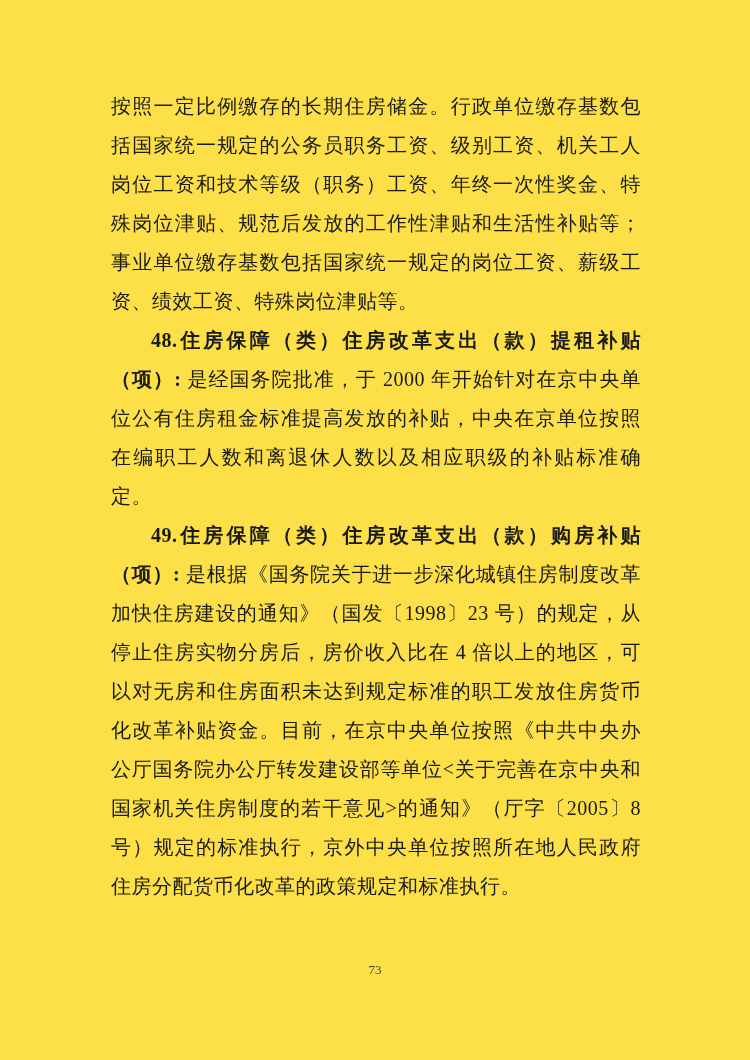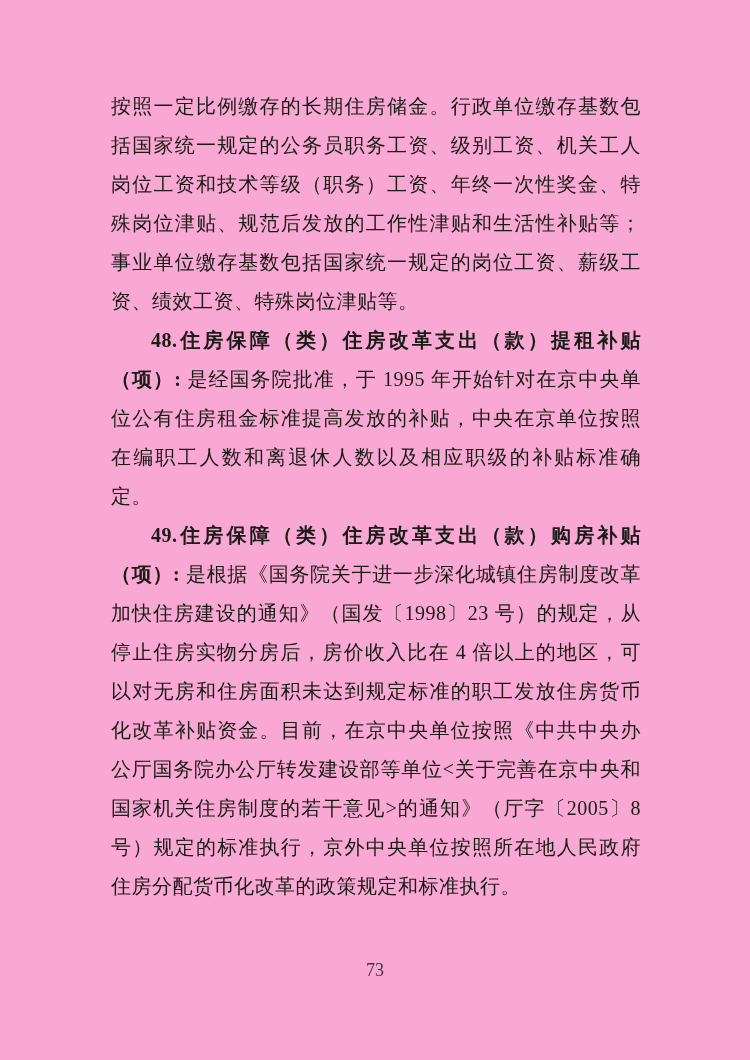--- a/index.html
+++ b/index.html
@@ -20,7 +20,7 @@
     left: 0; top: 0;
     width: 750px;
     height: 1060px;
-    background: #f9a8d4;
+    background: #fde047;
   }
   .content {
     position: absolute;

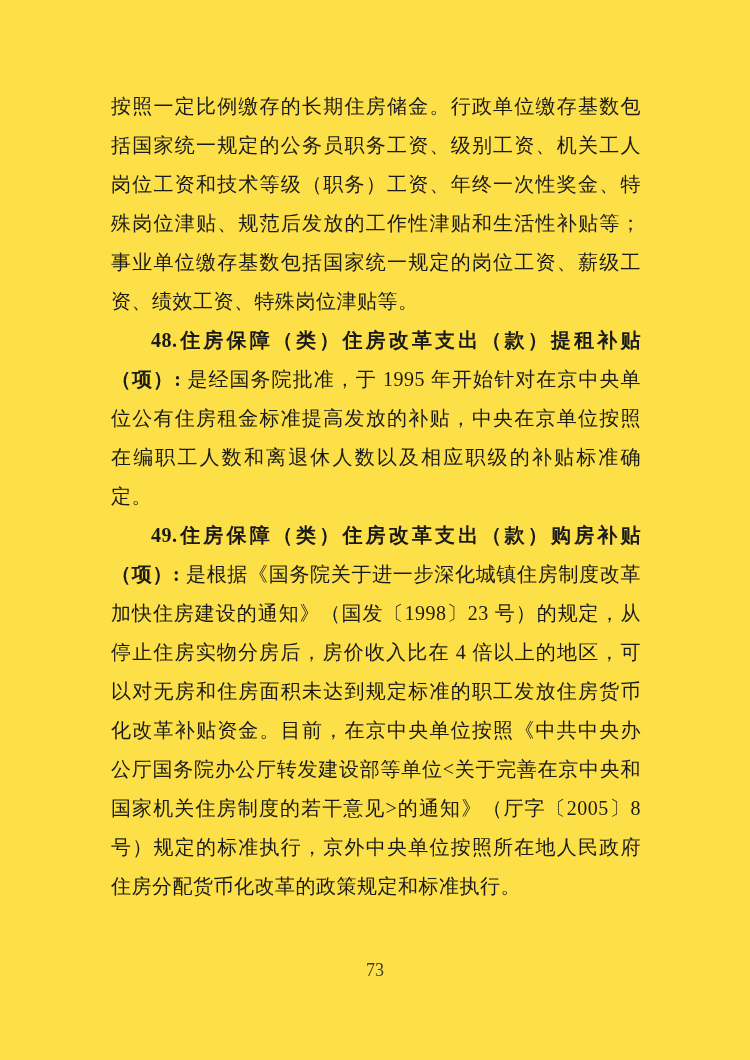--- a/index.html
+++ b/index.html
@@ -66,7 +66,7 @@
 
     <p class="para"><span class="body-text">按照一定比例缴存的长期住房储金。行政单位缴存基数包括国家统一规定的公务员职务工资、级别工资、机关工人岗位工资和技术等级（职务）工资、年终一次性奖金、特殊岗位津贴、规范后发放的工作性津贴和生活性补贴等；事业单位缴存基数包括国家统一规定的岗位工资、薪级工资、绩效工资、特殊岗位津贴等。</span></p>
 
-    <p class="para indent"><span class="para-heading">48.住房保障（类）住房改革支出（款）提租补贴（项）:</span><span class="body-text"> 是经国务院批准，于 1995 年开始针对在京中央单位公有住房租金标准提高发放的补贴，中央在京单位按照在编职工人数和离退休人数以及相应职级的补贴标准确定。</span></p>
+    <p class="para indent"><span class="para-heading">48.住房保障（类）住房改革支出（款）提租补贴（项）:</span><span class="body-text"> 是经国务院批准，于 2000 年开始针对在京中央单位公有住房租金标准提高发放的补贴，中央在京单位按照在编职工人数和离退休人数以及相应职级的补贴标准确定。</span></p>
 
     <p class="para indent"><span class="para-heading">49.住房保障（类）住房改革支出（款）购房补贴（项）:</span><span class="body-text"> 是根据《国务院关于进一步深化城镇住房制度改革加快住房建设的通知》（国发〔1998〕23 号）的规定，从停止住房实物分房后，房价收入比在 4 倍以上的地区，可以对无房和住房面积未达到规定标准的职工发放住房货币化改革补贴资金。目前，在京中央单位按照《中共中央办公厅国务院办公厅转发建设部等单位&lt;关于完善在京中央和国家机关住房制度的若干意见&gt;的通知》（厅字〔2005〕8 号）规定的标准执行，京外中央单位按照所在地人民政府住房分配货币化改革的政策规定和标准执行。</span></p>
 

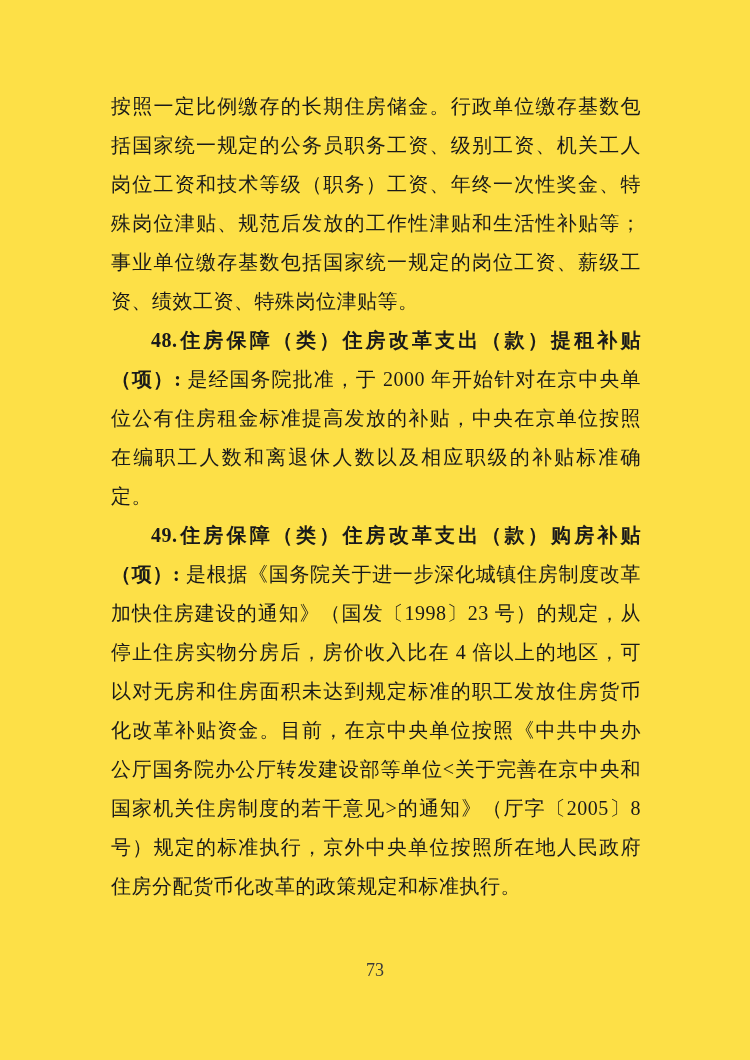--- a/index.html
+++ b/index.html
@@ -52,7 +52,7 @@
     top: 961px;
     width: 750px;
     text-align: center;
-    font-size: 18px;
+    font-size: 13px;
     line-height: 18px;
     color: #3a3a3a;
     letter-spacing: 0;

